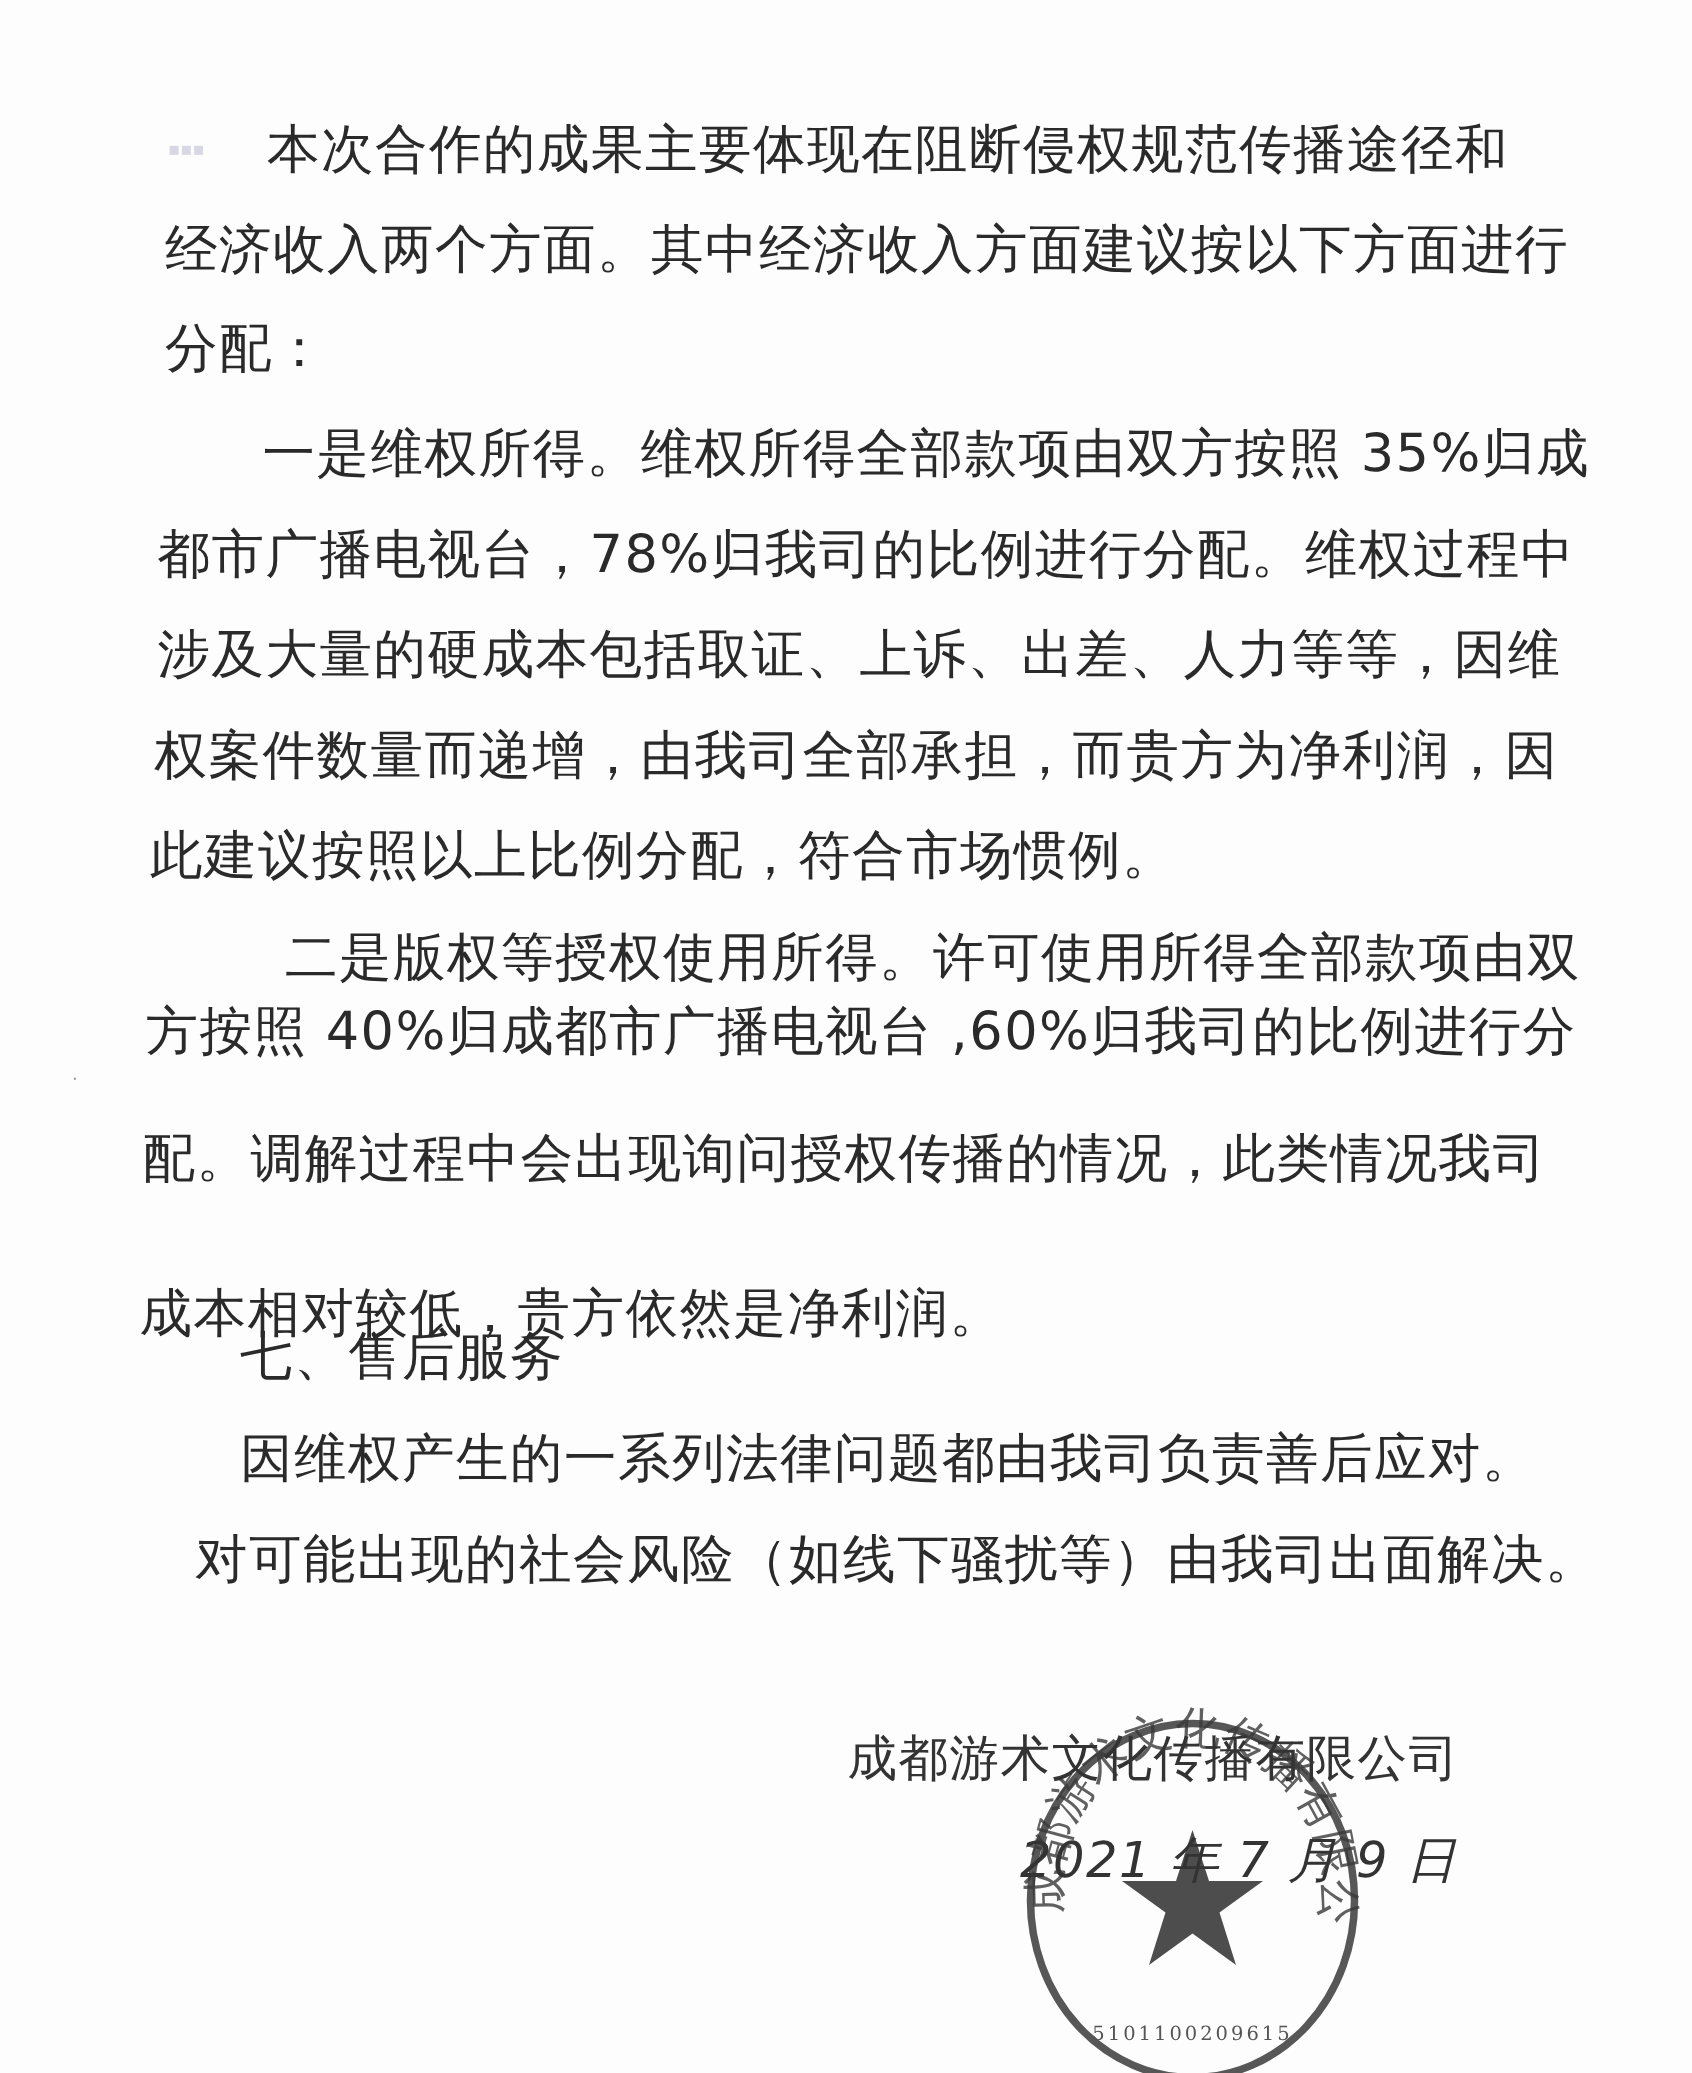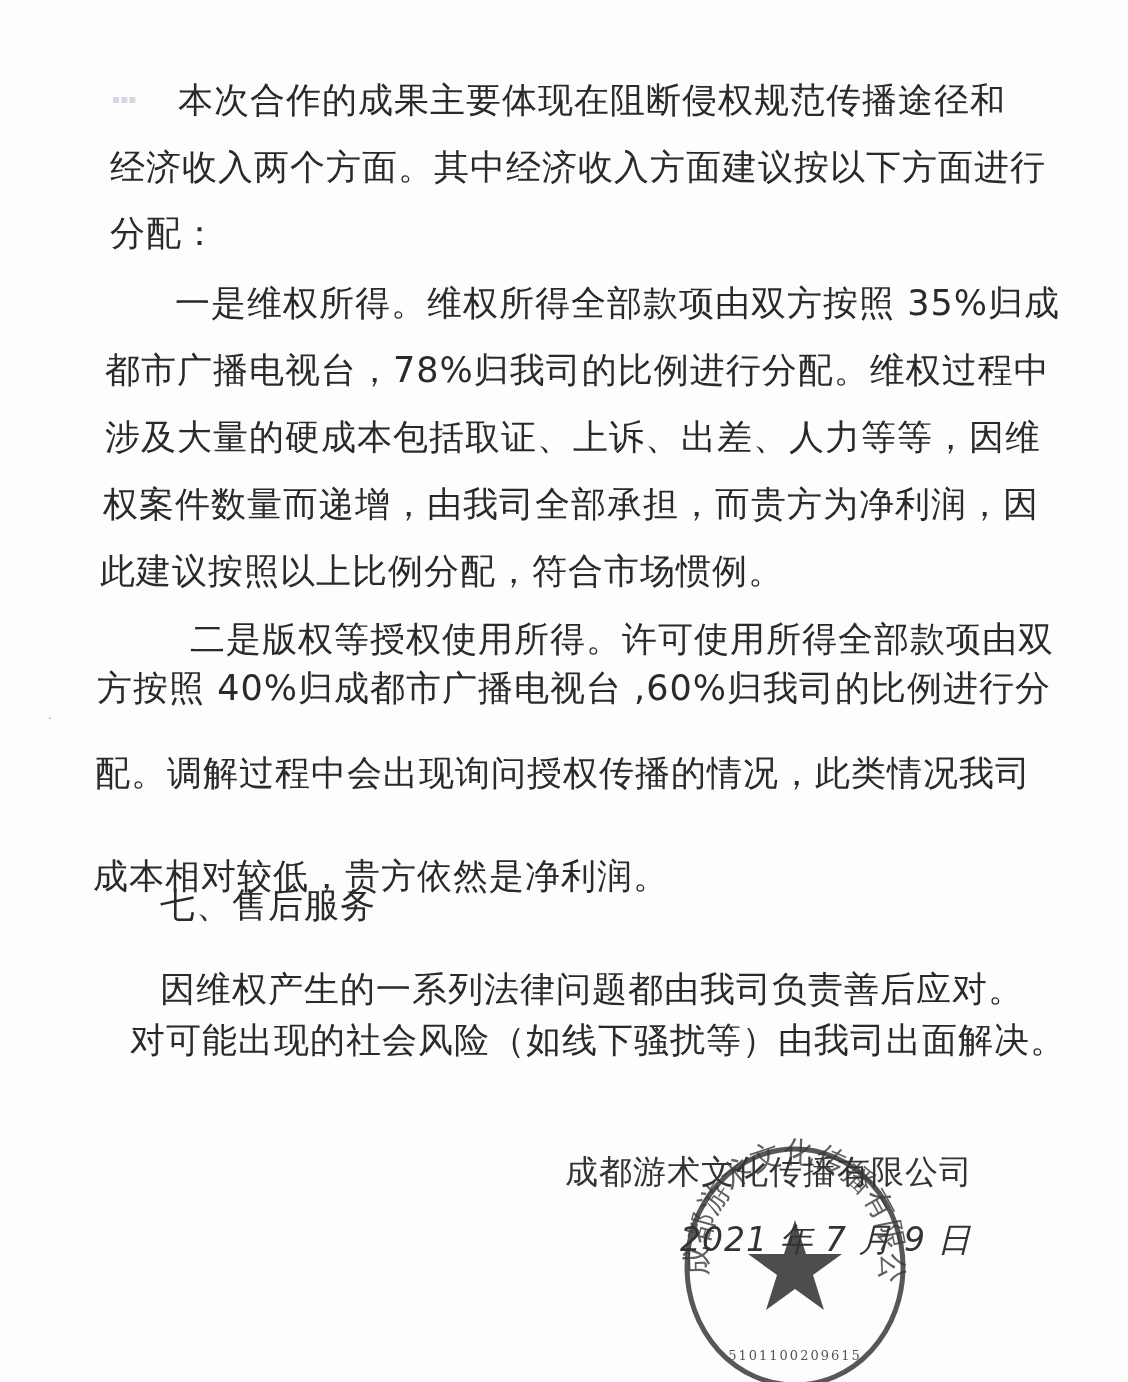--- a/index.html
+++ b/index.html
@@ -40,7 +40,7 @@
 
   <div class="line" style="left:160px; top:885px;">七、售后服务</div>
 
-  <div class="line" style="left:160px; top:953px;margin-top:16px;">因维权产生的一系列法律问题都由我司负责善后应对。</div>
+  <div class="line" style="left:160px; top:953px;">因维权产生的一系列法律问题都由我司负责善后应对。</div>
   <div class="line" style="left:88px; top:1020px;margin-left:42px;">对可能出现的社会风险（如线下骚扰等）由我司出面解决。</div>
 
   <div class="stamp">

